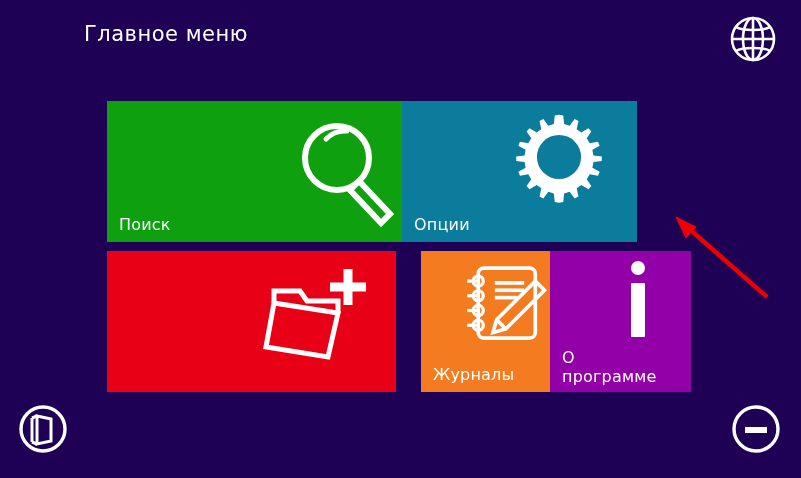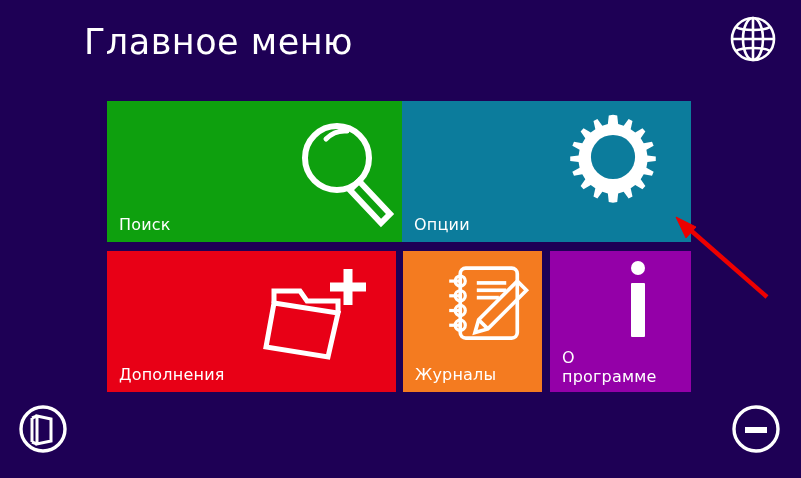--- a/index.html
+++ b/index.html
@@ -30,7 +30,7 @@
     position: absolute;
     left: 84px;
     top: 22px;
-    font-size: 35px;
+    font-size: 21px;
     font-weight: 400;
     color: #ffffff;
     letter-spacing: 0.5px;

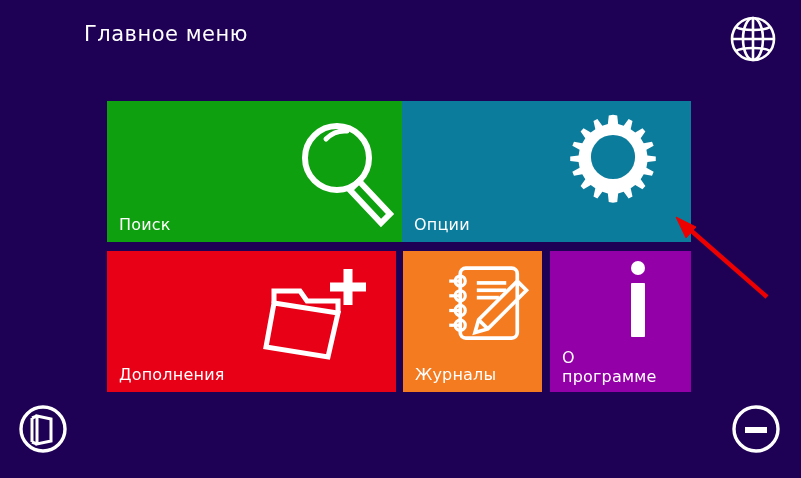--- a/index.html
+++ b/index.html
@@ -77,7 +77,7 @@
 
   #tile-options {
     left: 402px; top: 101px;
-    width: 289px; height: 141px;
+    width: 235px; height: 141px;
     background: #0c7c9c;
   }
   #tile-options .tile-icon { right: 32px; top: 10px; }

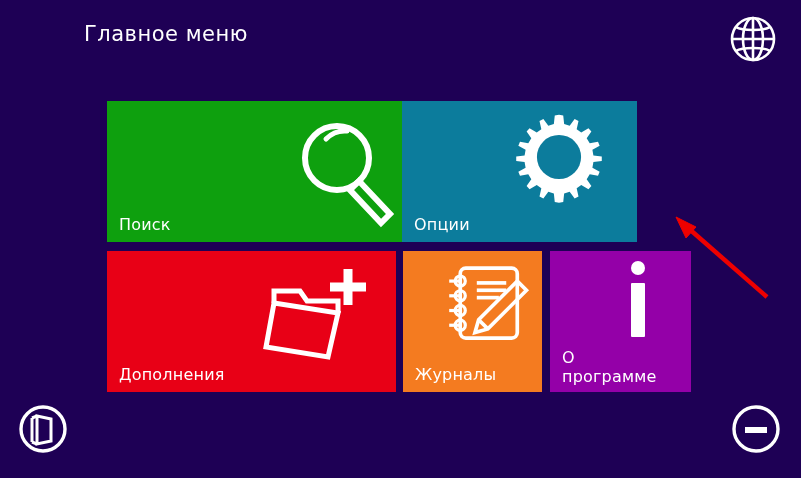--- a/index.html
+++ b/index.html
@@ -181,7 +181,6 @@
         </g>
       </svg>
     </div>
-    <div class="tile-label">Дополнения</div>
   </div>
 
   <div class="tile" id="tile-journals">

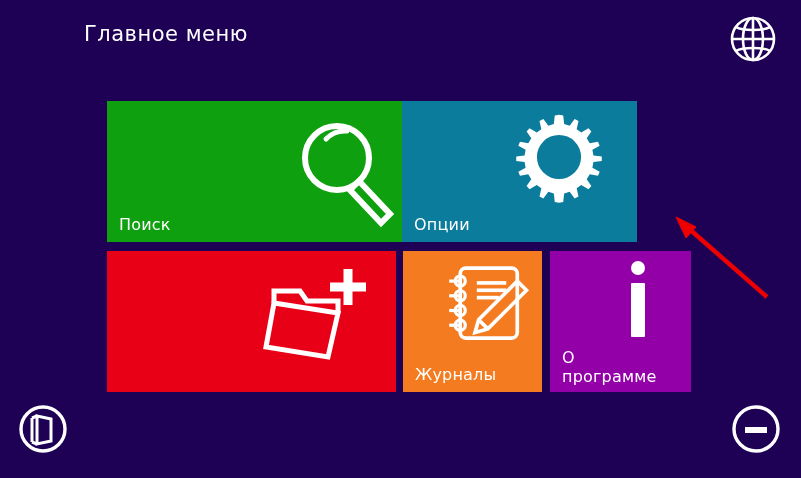--- a/index.html
+++ b/index.html
@@ -90,7 +90,7 @@
   #tile-addons .tile-icon { right: 24px; top: 10px; }
 
   #tile-journals {
-    left: 403px; top: 251px;
+    left: 421px; top: 251px;
     width: 139px; height: 141px;
     background: #f47b20;
   }

